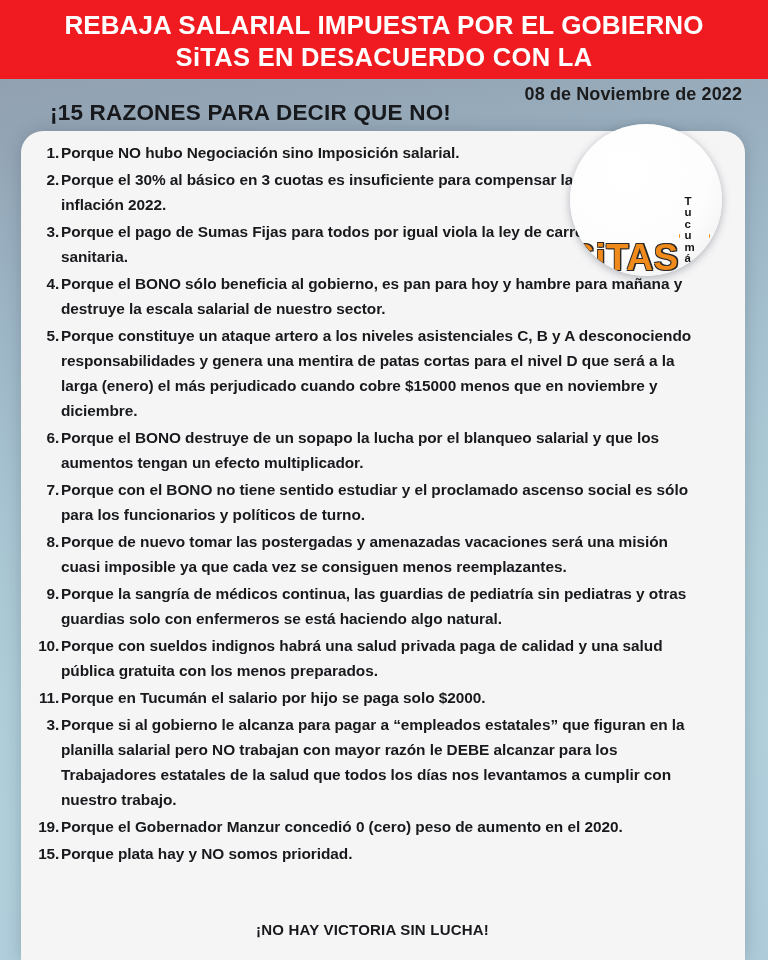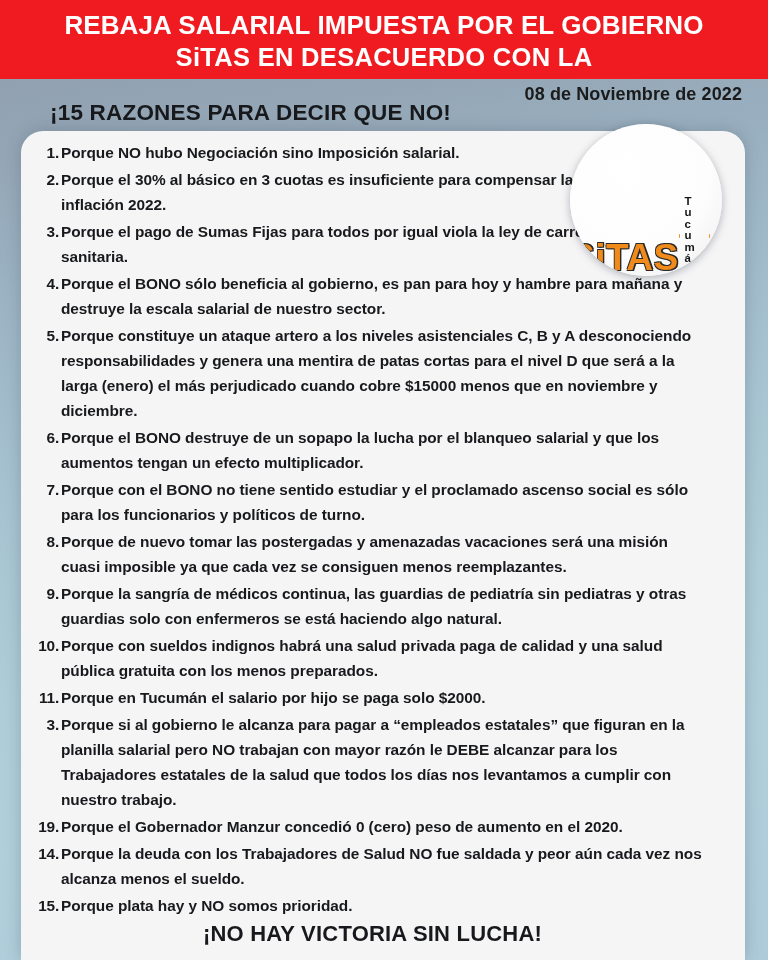--- a/index.html
+++ b/index.html
@@ -303,10 +303,6 @@
     <div class="item">
       <span class="num">19.</span>
       <span class="txt">Porque el Gobernador  Manzur concedió 0 (cero) peso de aumento en el 2020.</span>
-    </div>
-    <div class="item">
-      <span class="num">14.</span>
-      <span class="txt">Porque la deuda con los Trabajadores de Salud NO fue saldada y peor aún cada vez nos alcanza menos el sueldo.</span>
     </div>
     <div class="item">
       <span class="num">15.</span>

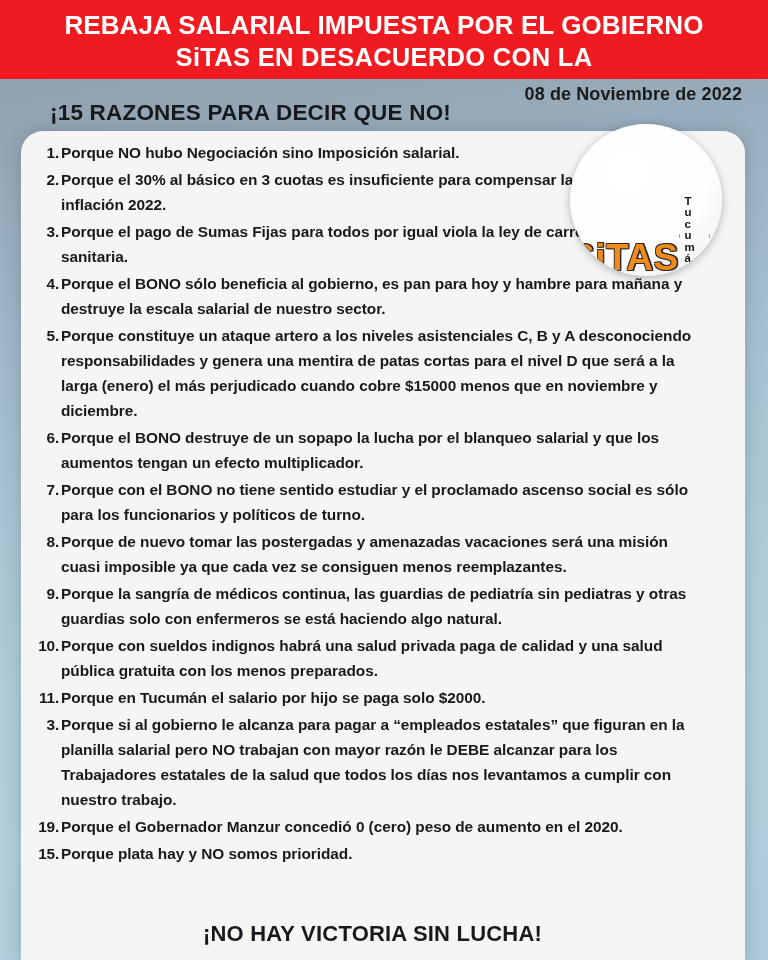--- a/index.html
+++ b/index.html
@@ -229,7 +229,7 @@
     top: 921px;
     width: 745px;
     text-align: center;
-    font-size: 22px;
+    font-size: 15px;
     font-weight: bold;
     color: #17191c;
     letter-spacing: 0.2px;

